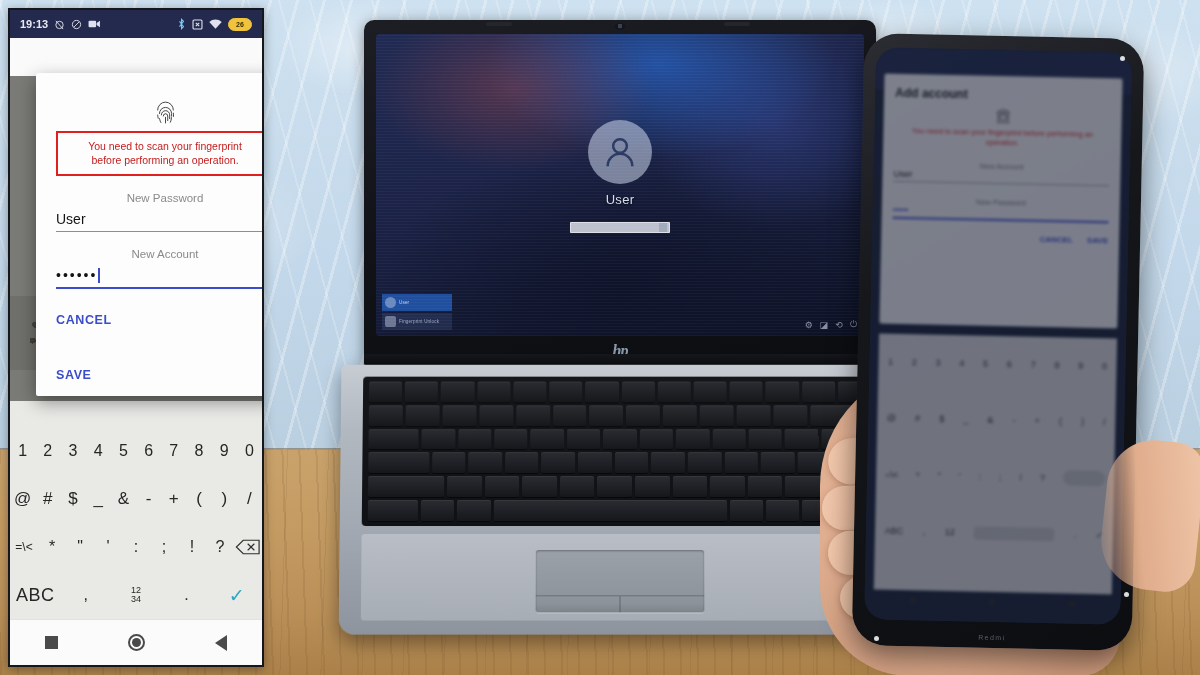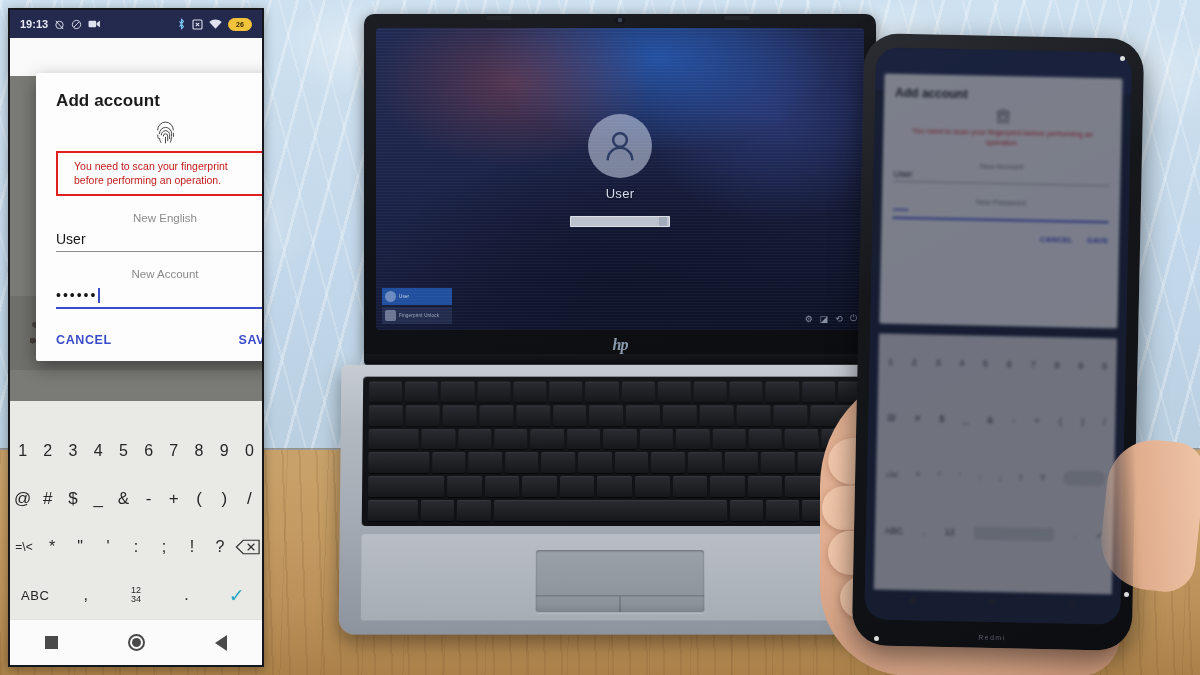--- a/index.html
+++ b/index.html
@@ -655,7 +655,6 @@
   </div>
 
   <div class="dialog">
-    <div class="dlg-title">Add account</div>
 
     <div class="fp-wrap">
       <svg class="fp-icon" viewBox="0 0 24 28" fill="none" stroke="#3c3c3c" stroke-width="1.1" stroke-linecap="round">

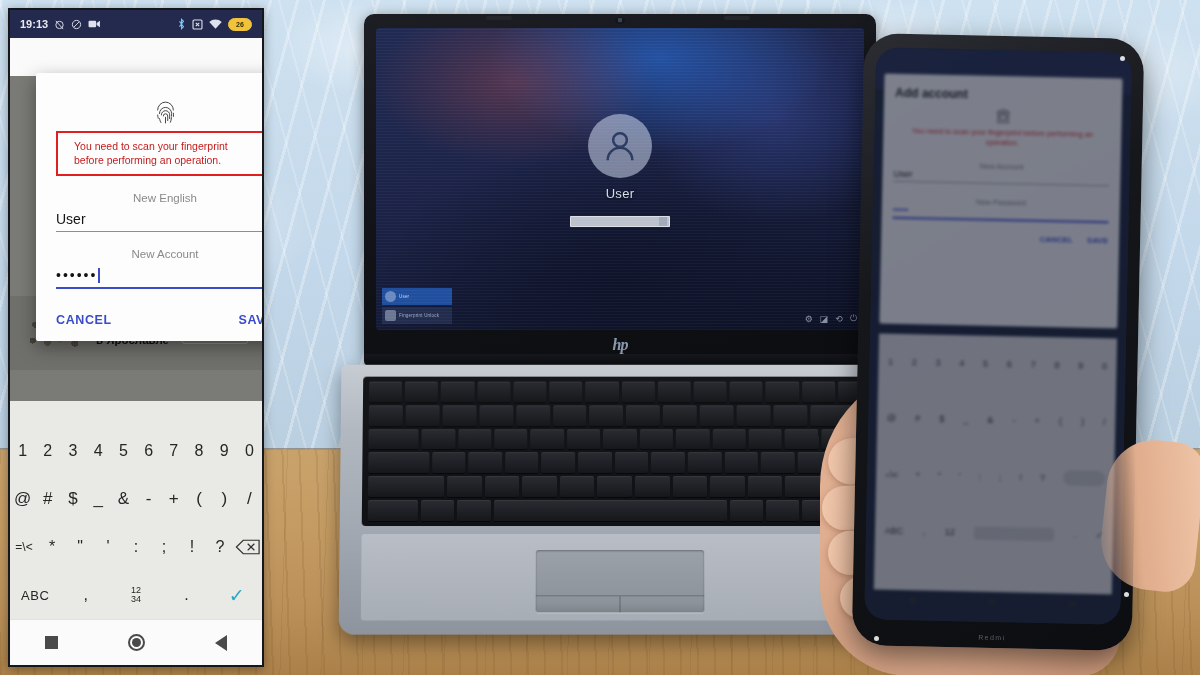--- a/index.html
+++ b/index.html
@@ -311,7 +311,7 @@
   .fp-icon { width: 21px; height: 24px; }
   .err-box {
     border: 2.5px solid #e01f1f; padding: 6px 16px 7px;
-    text-align: left; color: #c41c1c; font-size: 10.5px; line-height: 1.35;
+    text-align: center; color: #c41c1c; font-size: 10.5px; line-height: 1.35;
     margin-bottom: 2px;
   }
   .field-label { text-align: center; color: #8a8a8a; font-size: 11.5px; margin-top: 16px; }

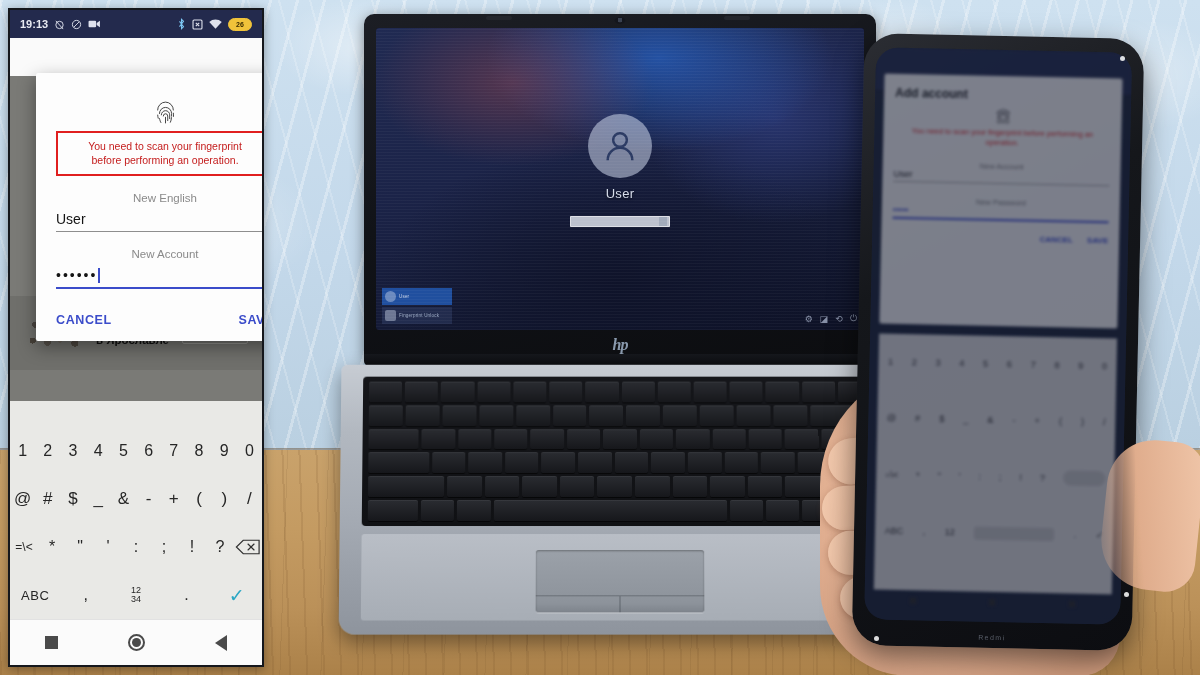--- a/index.html
+++ b/index.html
@@ -672,7 +672,7 @@
 
     <div class="err-box">You need to scan your fingerprint before performing an operation.</div>
 
-    <div class="field-label">New English</div>
+    <div class="field-label">New Password</div>
     <div class="field">
       <span>User</span>
     </div>

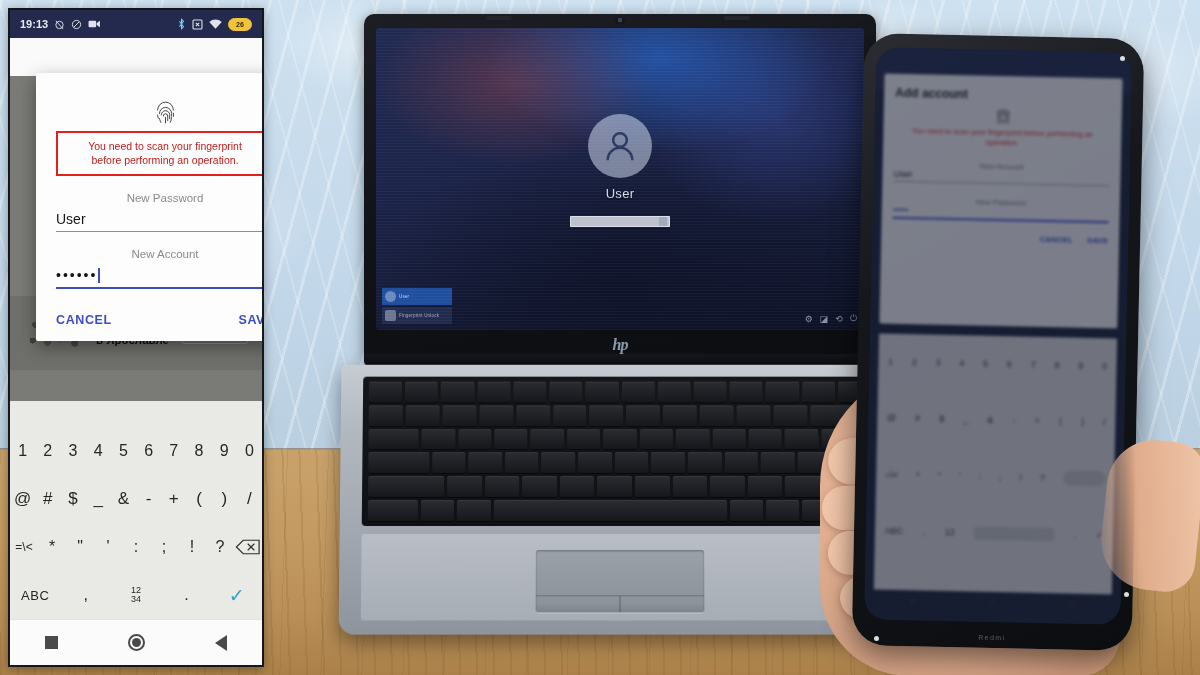--- a/index.html
+++ b/index.html
@@ -325,8 +325,8 @@
     vertical-align: -3px; margin-left: 1px;
   }
   .dlg-actions {
-    display: flex; justify-content: space-between; gap: 16px;
-    margin-top: 24px; padding-bottom: 4px;
+    display: flex; justify-content: space-between; gap: 41px;
+    margin-top: 24px; padding-bottom: 4px; flex-direction: column;
   }
   .dlg-btn { color: #3b4cca; font-size: 12.5px; font-weight: bold; letter-spacing: .6px; }
 

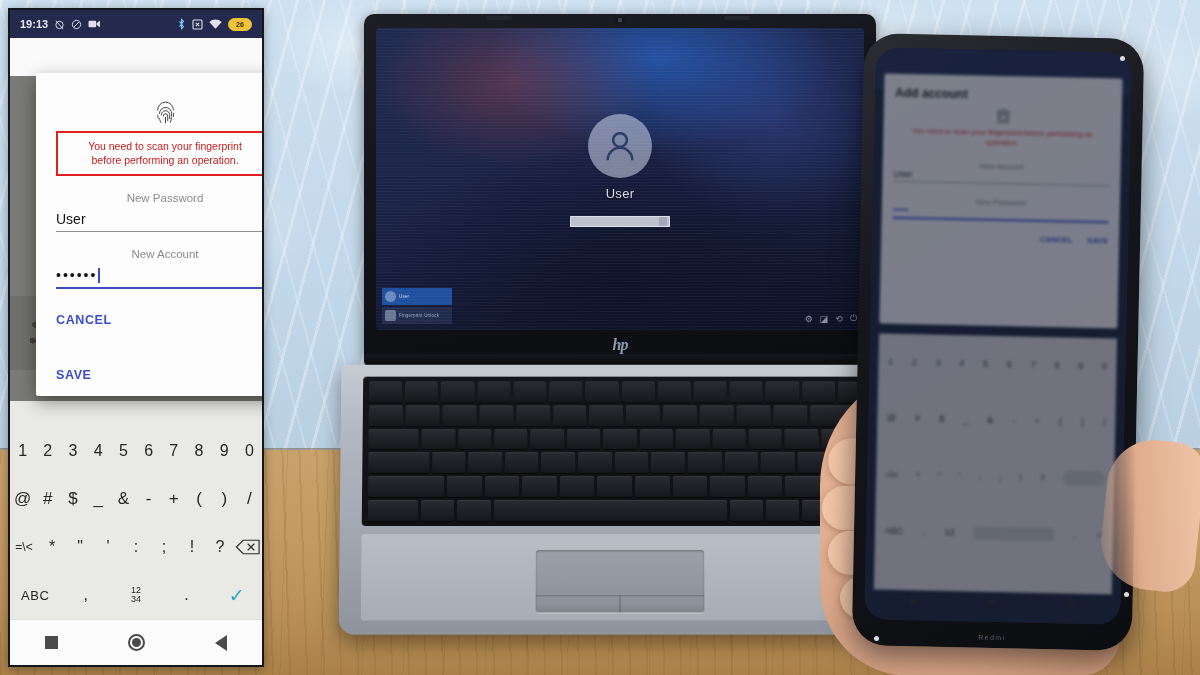--- a/index.html
+++ b/index.html
@@ -43,7 +43,7 @@
   
   #laptop { position: absolute; left: 340px; top: 14px; width: 560px; height: 630px; }
   .lid {
-    position: absolute; left: 24px; top: 0; width: 512px; height: 346px;
+    position: absolute; left: 24px; top: 6px; width: 512px; height: 346px;
     background: linear-gradient(170deg, #1c1e24 0%, #111318 50%, #0c0d10 100%);
     border-radius: 10px 10px 3px 3px;
     box-shadow: 0 3px 14px rgba(0,0,0,.45);

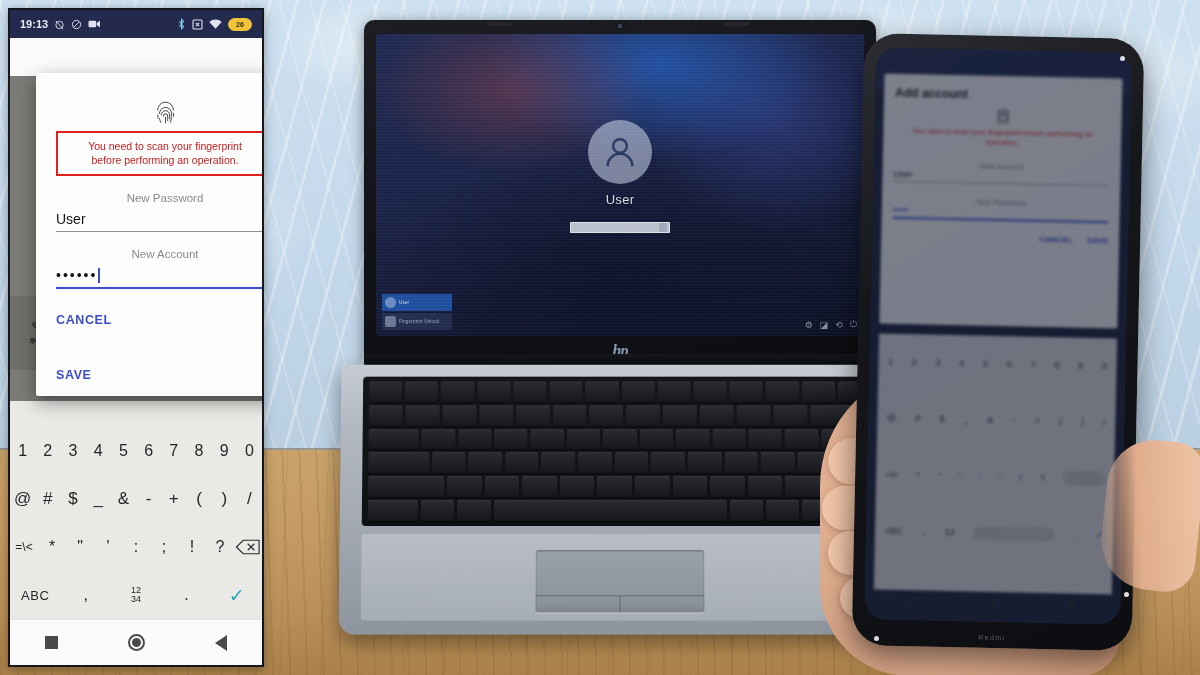--- a/index.html
+++ b/index.html
@@ -342,7 +342,7 @@
   }
   .kbrow.sym .kbkey { font-size: 17px; }
   .kbkey.small { font-size: 12px; }
-  .kbkey.abc { font-size: 13px; letter-spacing: .5px; }
+  .kbkey.abc { font-size: 18px; letter-spacing: .5px; }
   .kbkey.num1234 { font-size: 9px; line-height: 1.05; }
   .kbkey.spacebar { flex: 3.6; }
   .spacebar-inner {

